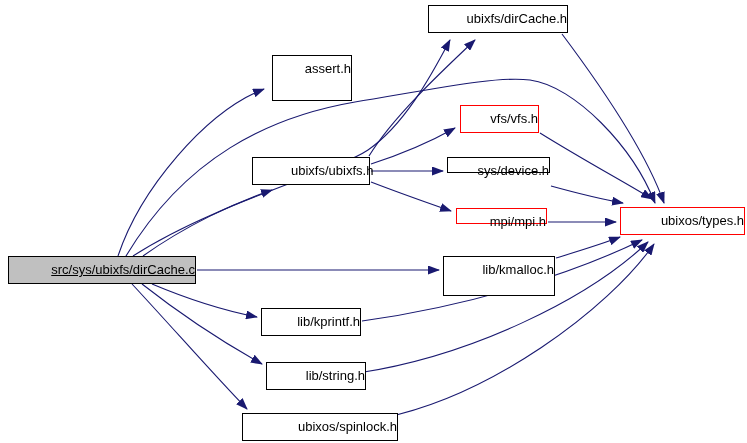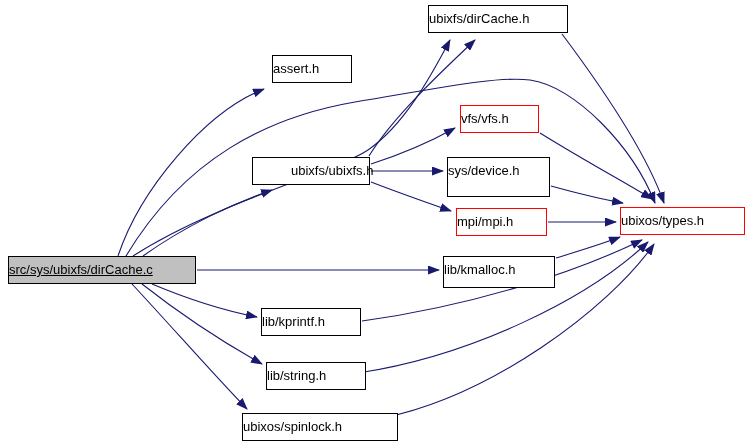--- a/index.html
+++ b/index.html
@@ -17,7 +17,7 @@
   .node{
     position:absolute;box-sizing:border-box;border:1px solid var(--border);
     background:#ffffff;color:#000000;font-size:13px;line-height:26px;
-    text-align:left;white-space:nowrap;z-index:2;
+    text-align:right;white-space:nowrap;z-index:2;
   }
   .node.red{border-color:var(--red);}
   .node.main{background:var(--mainfill);text-decoration:underline;}

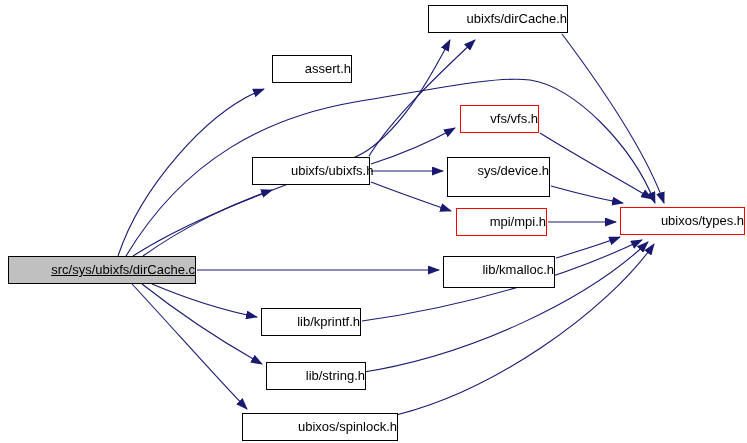--- a/index.html
+++ b/index.html
@@ -57,7 +57,7 @@
 
   <div class="node main" style="left:8px;top:256px;width:188px;height:28px;">src/sys/ubixfs/dirCache.c</div>
 
-  <div class="node" style="left:272px;top:55px;width:80px;height:28px;">assert.h</div>
+  <div class="node" style="left:272px;top:55px;width:80px;height:46px;">assert.h</div>
 
   <div class="node" style="left:428px;top:5px;width:140px;height:28px;">ubixfs/dirCache.h</div>
 

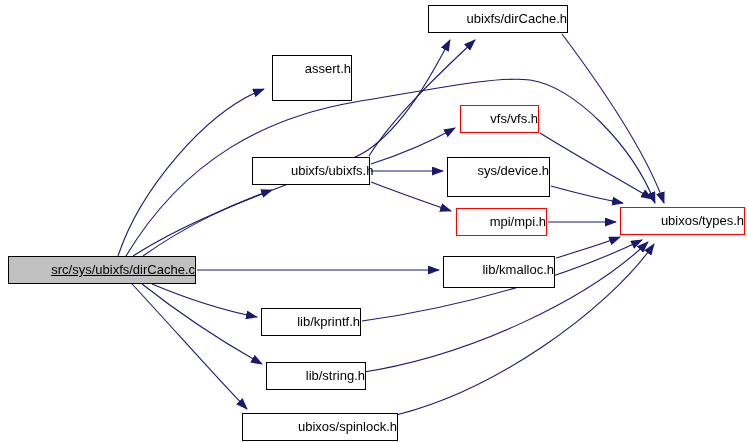--- a/index.html
+++ b/index.html
@@ -65,7 +65,7 @@
 
   <div class="node" style="left:252px;top:157px;width:118px;height:28px;padding-left:38px;">ubixfs/ubixfs.h</div>
 
-  <div class="node" style="left:447px;top:157px;width:103px;height:40px;">sys/device.h</div>
+  <div class="node" style="left:447px;top:157px;width:103px;height:16px;">sys/device.h</div>
 
   <div class="node red" style="left:456px;top:208px;width:91px;height:28px;">mpi/mpi.h</div>
 

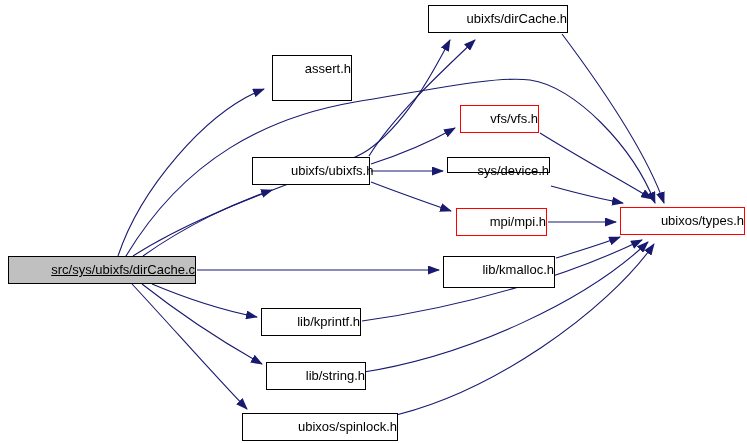--- a/index.html
+++ b/index.html
@@ -67,7 +67,7 @@
 
   <div class="node" style="left:447px;top:157px;width:103px;height:16px;">sys/device.h</div>
 
-  <div class="node red" style="left:456px;top:208px;width:91px;height:28px;">mpi/mpi.h</div>
+  <div class="node red" style="left:456px;top:208px;width:91px;height:16px;">mpi/mpi.h</div>
 
   <div class="node red" style="left:620px;top:207px;width:125px;height:28px;">ubixos/types.h</div>
 

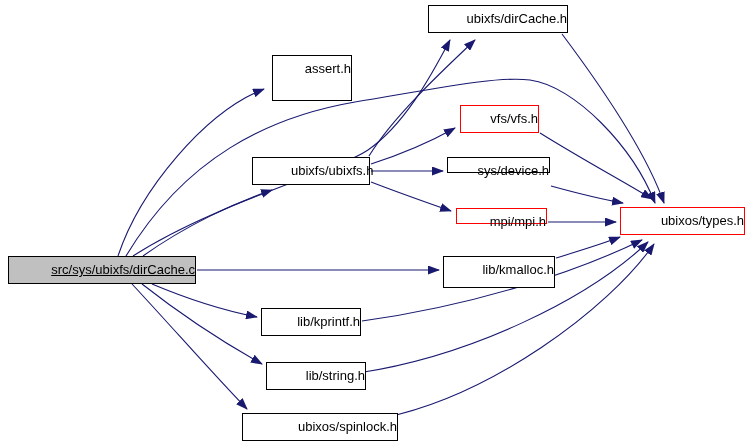--- a/index.html
+++ b/index.html
@@ -71,7 +71,7 @@
 
   <div class="node red" style="left:620px;top:207px;width:125px;height:28px;">ubixos/types.h</div>
 
-  <div class="node" style="left:443px;top:256px;width:112px;height:32px;">lib/kmalloc.h</div>
+  <div class="node" style="left:443px;top:256px;width:112px;height:40px;">lib/kmalloc.h</div>
 
   <div class="node" style="left:261px;top:308px;width:100px;height:28px;">lib/kprintf.h</div>
 

